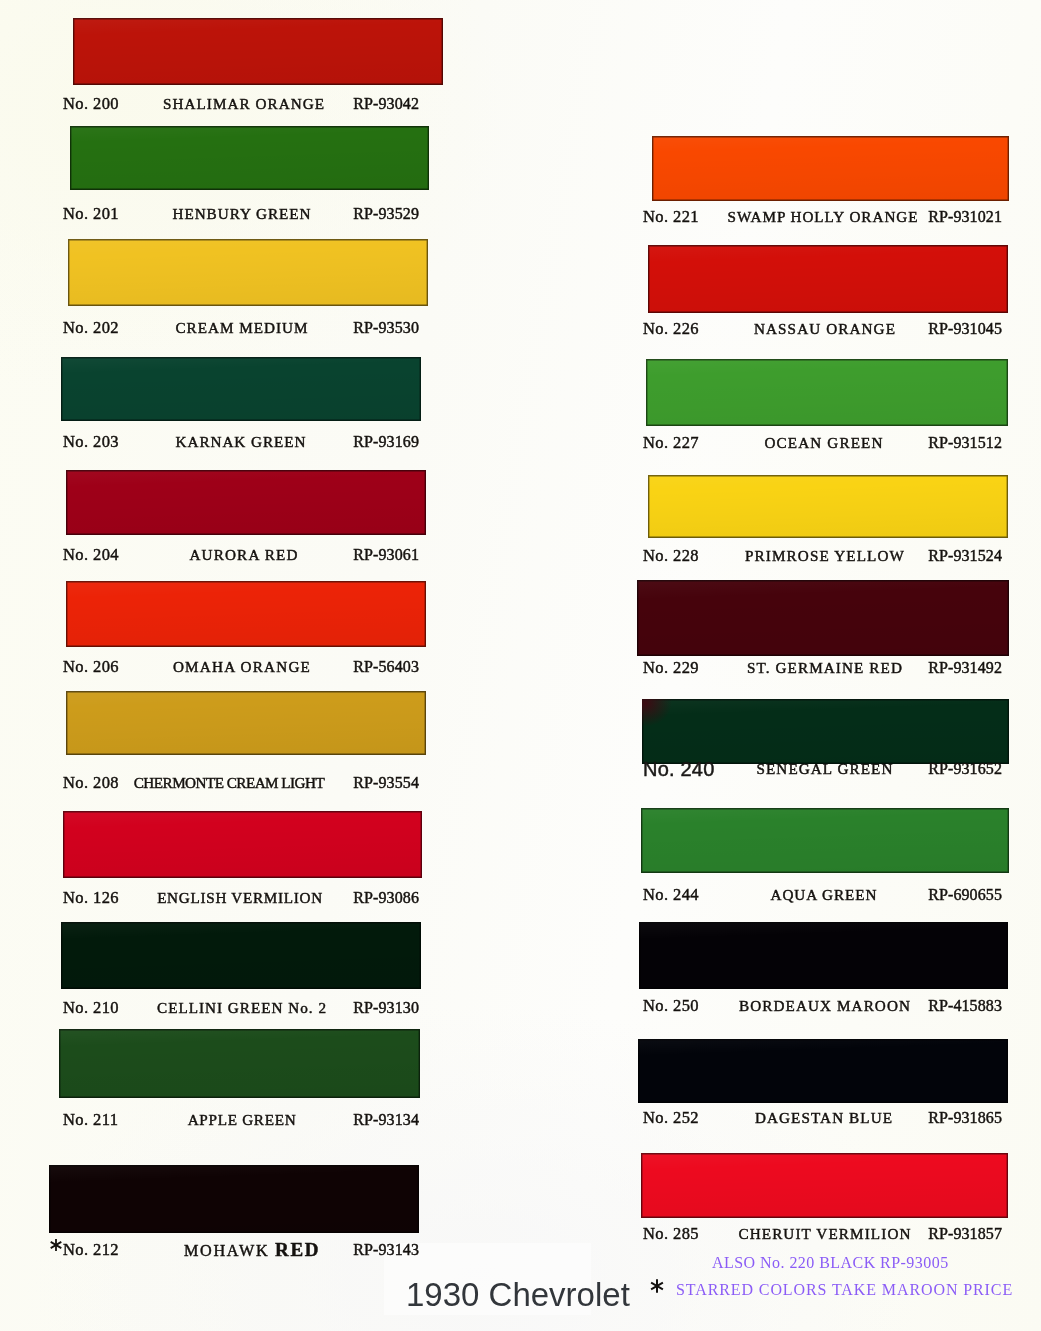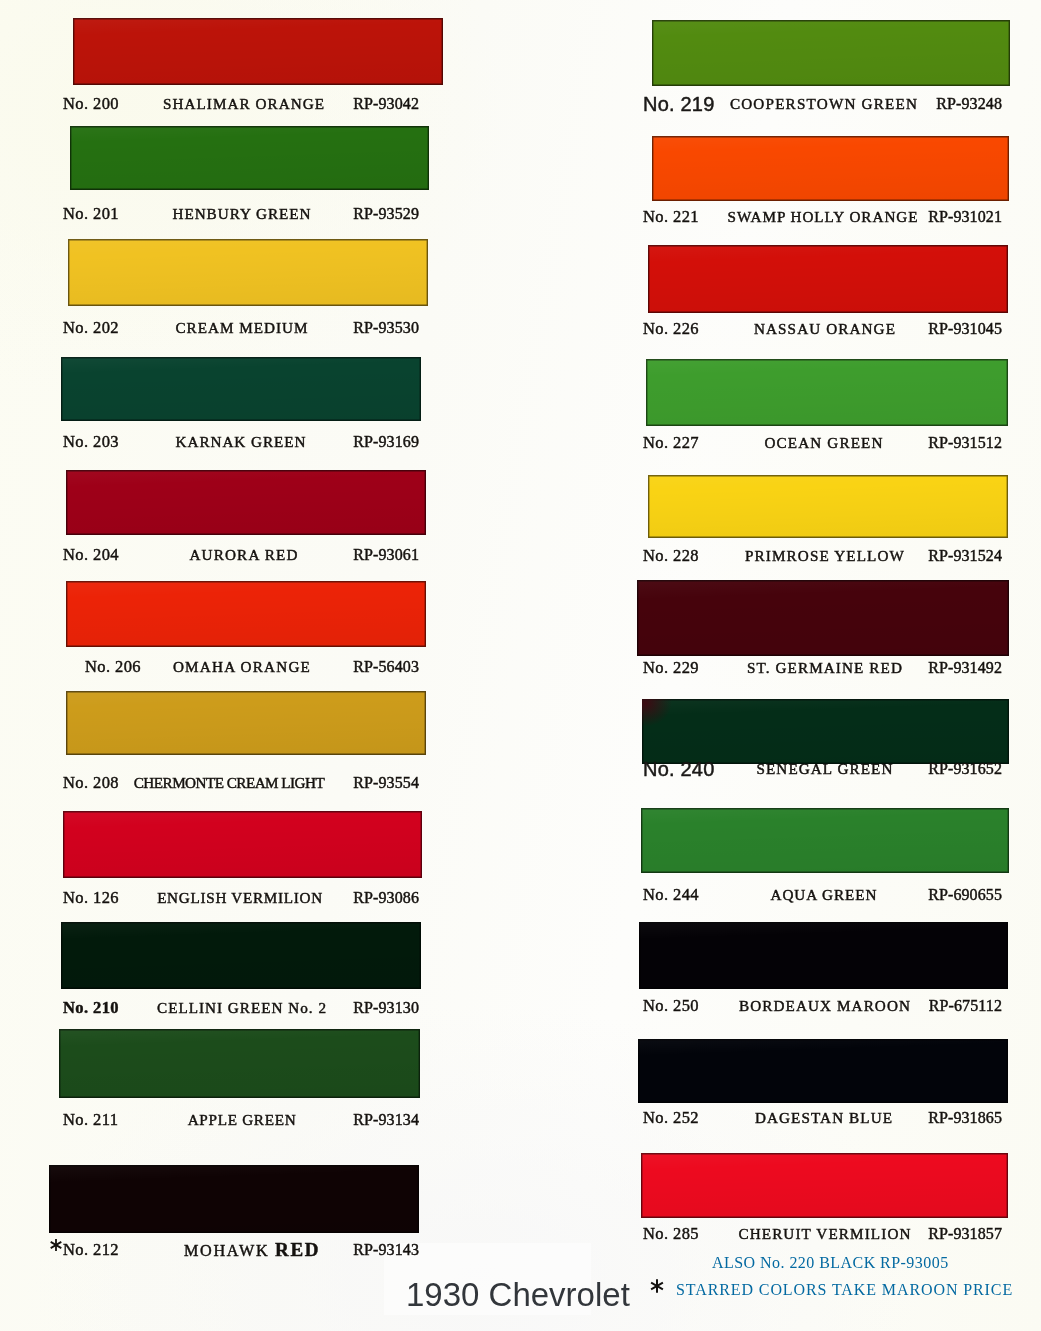--- a/index.html
+++ b/index.html
@@ -198,16 +198,6 @@
         </svg>
       </div>
     </div>
-    <div class="entry" style="left: 652px; top: 20px; width: 358px; height: 106px;">
-      <div class="swatch" style="width: 358px; height: 66px; background: rgb(82, 139, 16);">
-        <i></i>
-      </div>
-      <div class="caption" style="top: 73px; width: 358px;">
-        <span class="lbl lbl-no lbl-sans" style="left: -9px;">No. 219</span>
-        <span class="lbl lbl-name c-name" style="left: -228px; width: 800px; letter-spacing: 1.183px;">COOPERSTOWN GREEN</span>
-        <span class="lbl lbl-code c-code" style="left: -50px; width: 400px;">RP-93248</span>
-      </div>
-    </div>
     <div class="entry" style="left: 652px; top: 136px; width: 357px; height: 105px;">
       <div class="swatch" style="width: 357px; height: 65px; background: rgb(249, 72, 0);">
         <i></i>

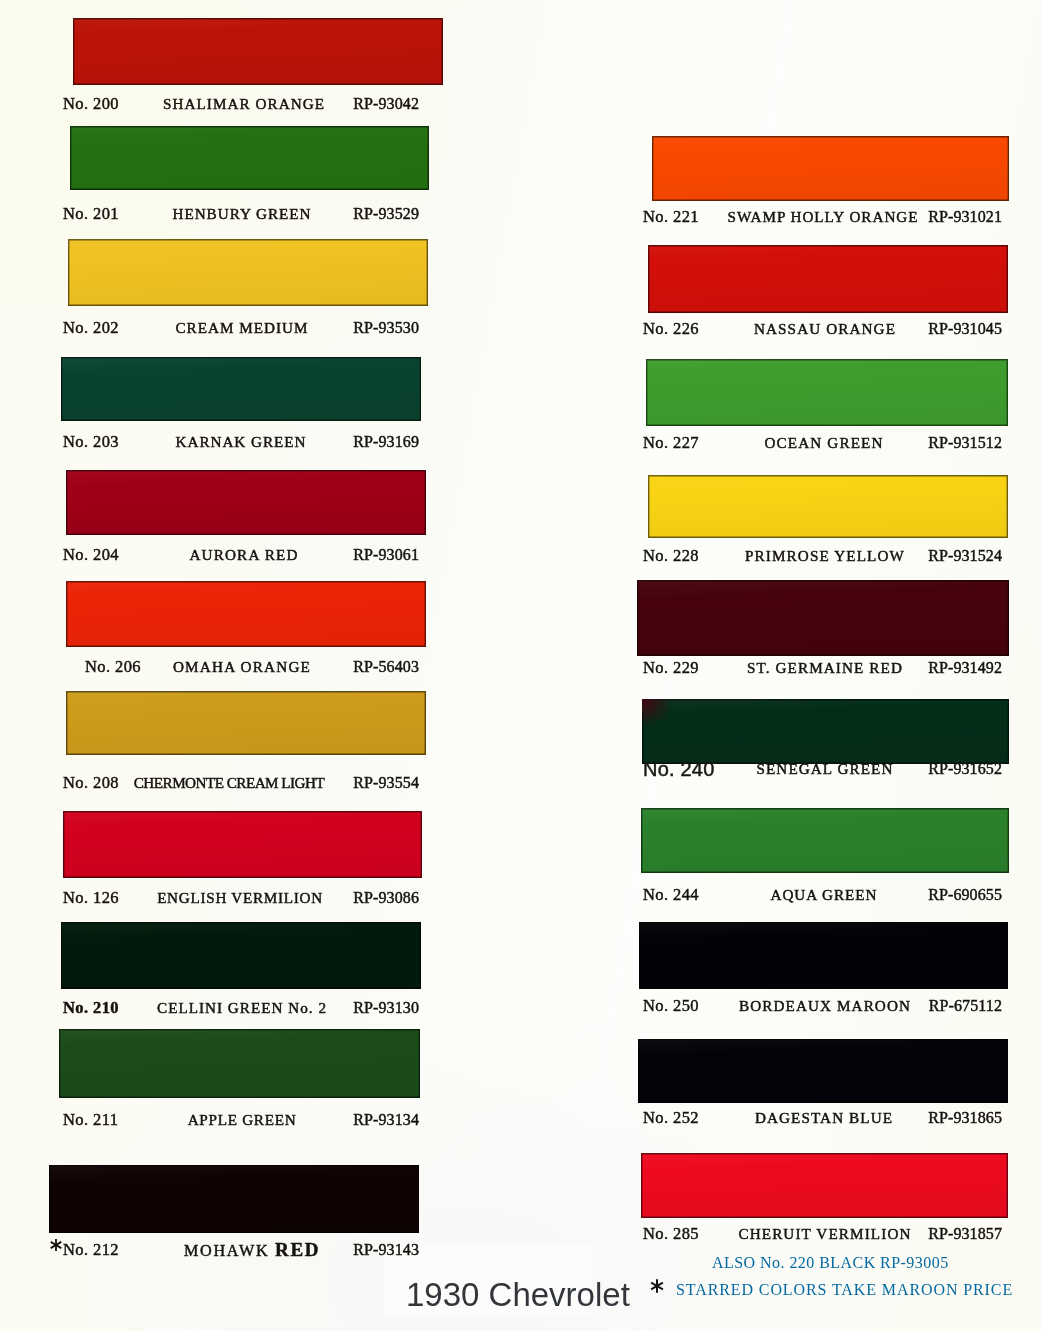--- a/index.html
+++ b/index.html
@@ -136,7 +136,7 @@
         <i></i>
       </div>
       <div class="caption" style="top: 75px; width: 360px;">
-        <span class="lbl lbl-no" style="left: -3px; margin-left: 22px;">No. 206</span>
+        <span class="lbl lbl-no" style="left: -3px;">No. 206</span>
         <span class="lbl lbl-name c-name" style="left: -224px; width: 800px; letter-spacing: 1.217px;">OMAHA ORANGE</span>
         <span class="lbl lbl-code c-code" style="left: -47px; width: 400px;">RP-56403</span>
       </div>

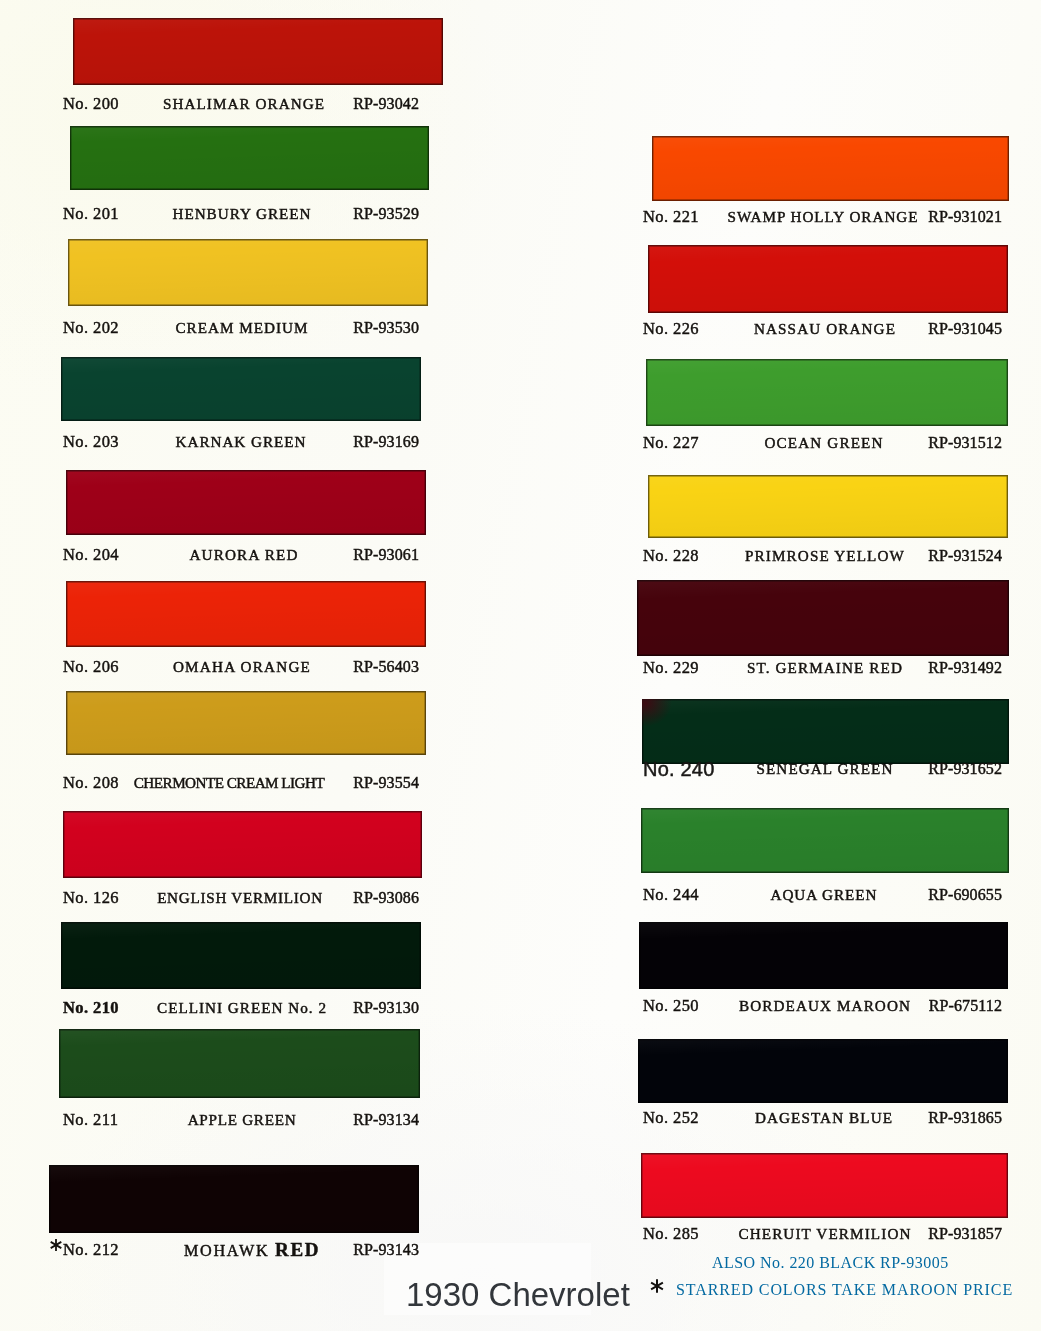--- a/index.html
+++ b/index.html
@@ -166,7 +166,7 @@
         <i></i>
       </div>
       <div class="caption" style="top: 75px; width: 360px;">
-        <span class="lbl lbl-no" style="left: 2px; font-weight: bold;">No. 210</span>
+        <span class="lbl lbl-no" style="left: 2px;">No. 210</span>
         <span class="lbl lbl-name c-name" style="left: -219px; width: 800px; letter-spacing: 0.999px;">CELLINI GREEN No. 2</span>
         <span class="lbl lbl-code c-code" style="left: -42px; width: 400px;">RP-93130</span>
       </div>

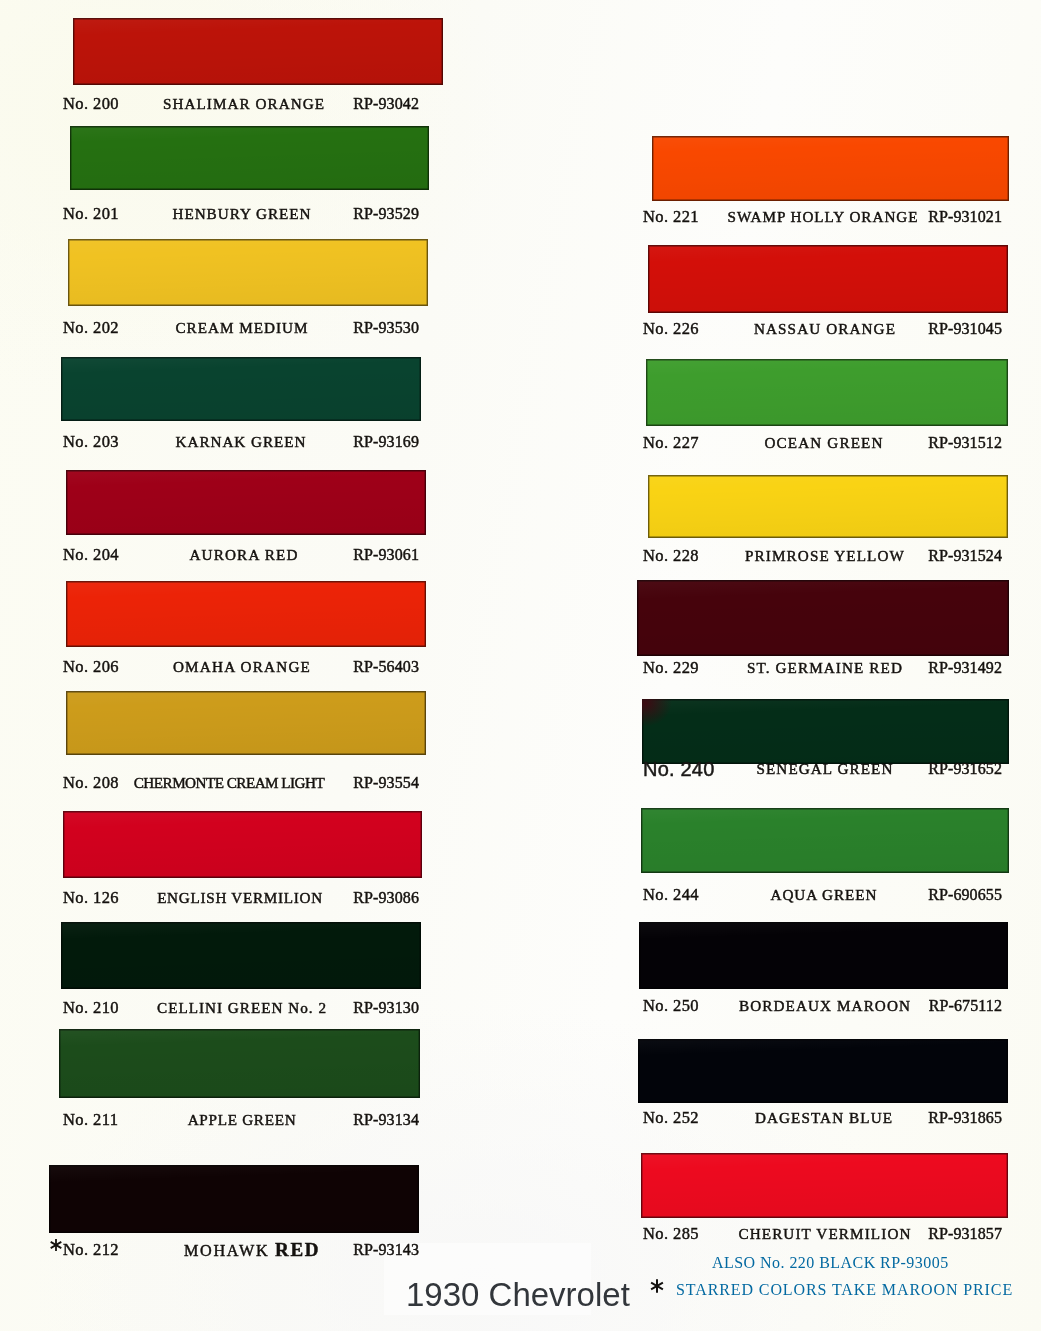--- a/index.html
+++ b/index.html
@@ -276,7 +276,7 @@
       <div class="caption" style="top: 73px; width: 369px;">
         <span class="lbl lbl-no" style="left: 4px;">No. 250</span>
         <span class="lbl lbl-name c-name" style="left: -214px; width: 800px; letter-spacing: 1.094px;">BORDEAUX MAROON</span>
-        <span class="lbl lbl-code c-code" style="left: -37px; width: 400px;">RP-675112</span>
+        <span class="lbl lbl-code c-code" style="left: -37px; width: 400px;">RP-415883</span>
       </div>
     </div>
     <div class="entry" style="left: 638px; top: 1039px; width: 370px; height: 104px;">

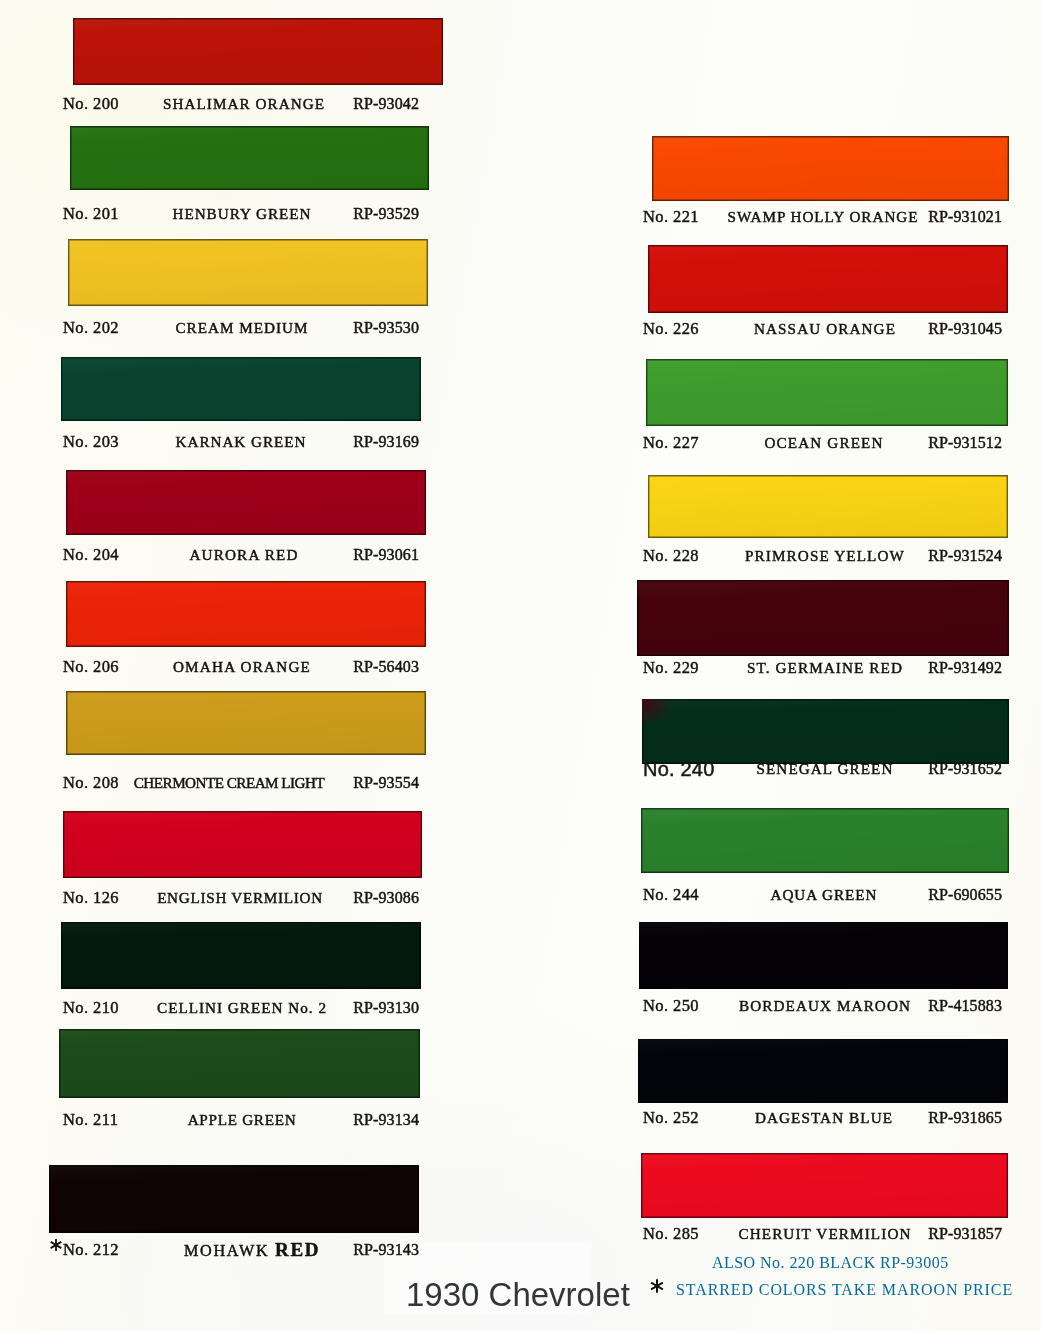--- a/index.html
+++ b/index.html
@@ -52,7 +52,7 @@
 
   .star{position:absolute;top:0;line-height:22px;color:#16120e;}
 
-  .footnote{position:absolute;white-space:nowrap;font-family:"Liberation Serif",serif;color:#0369a1;}
+  .footnote{position:absolute;white-space:nowrap;font-family:"Liberation Serif",serif;color:#8b5cf6;}
 
   #title-plate{
     position:absolute;left:384px;top:1243px;width:207px;height:72px;

